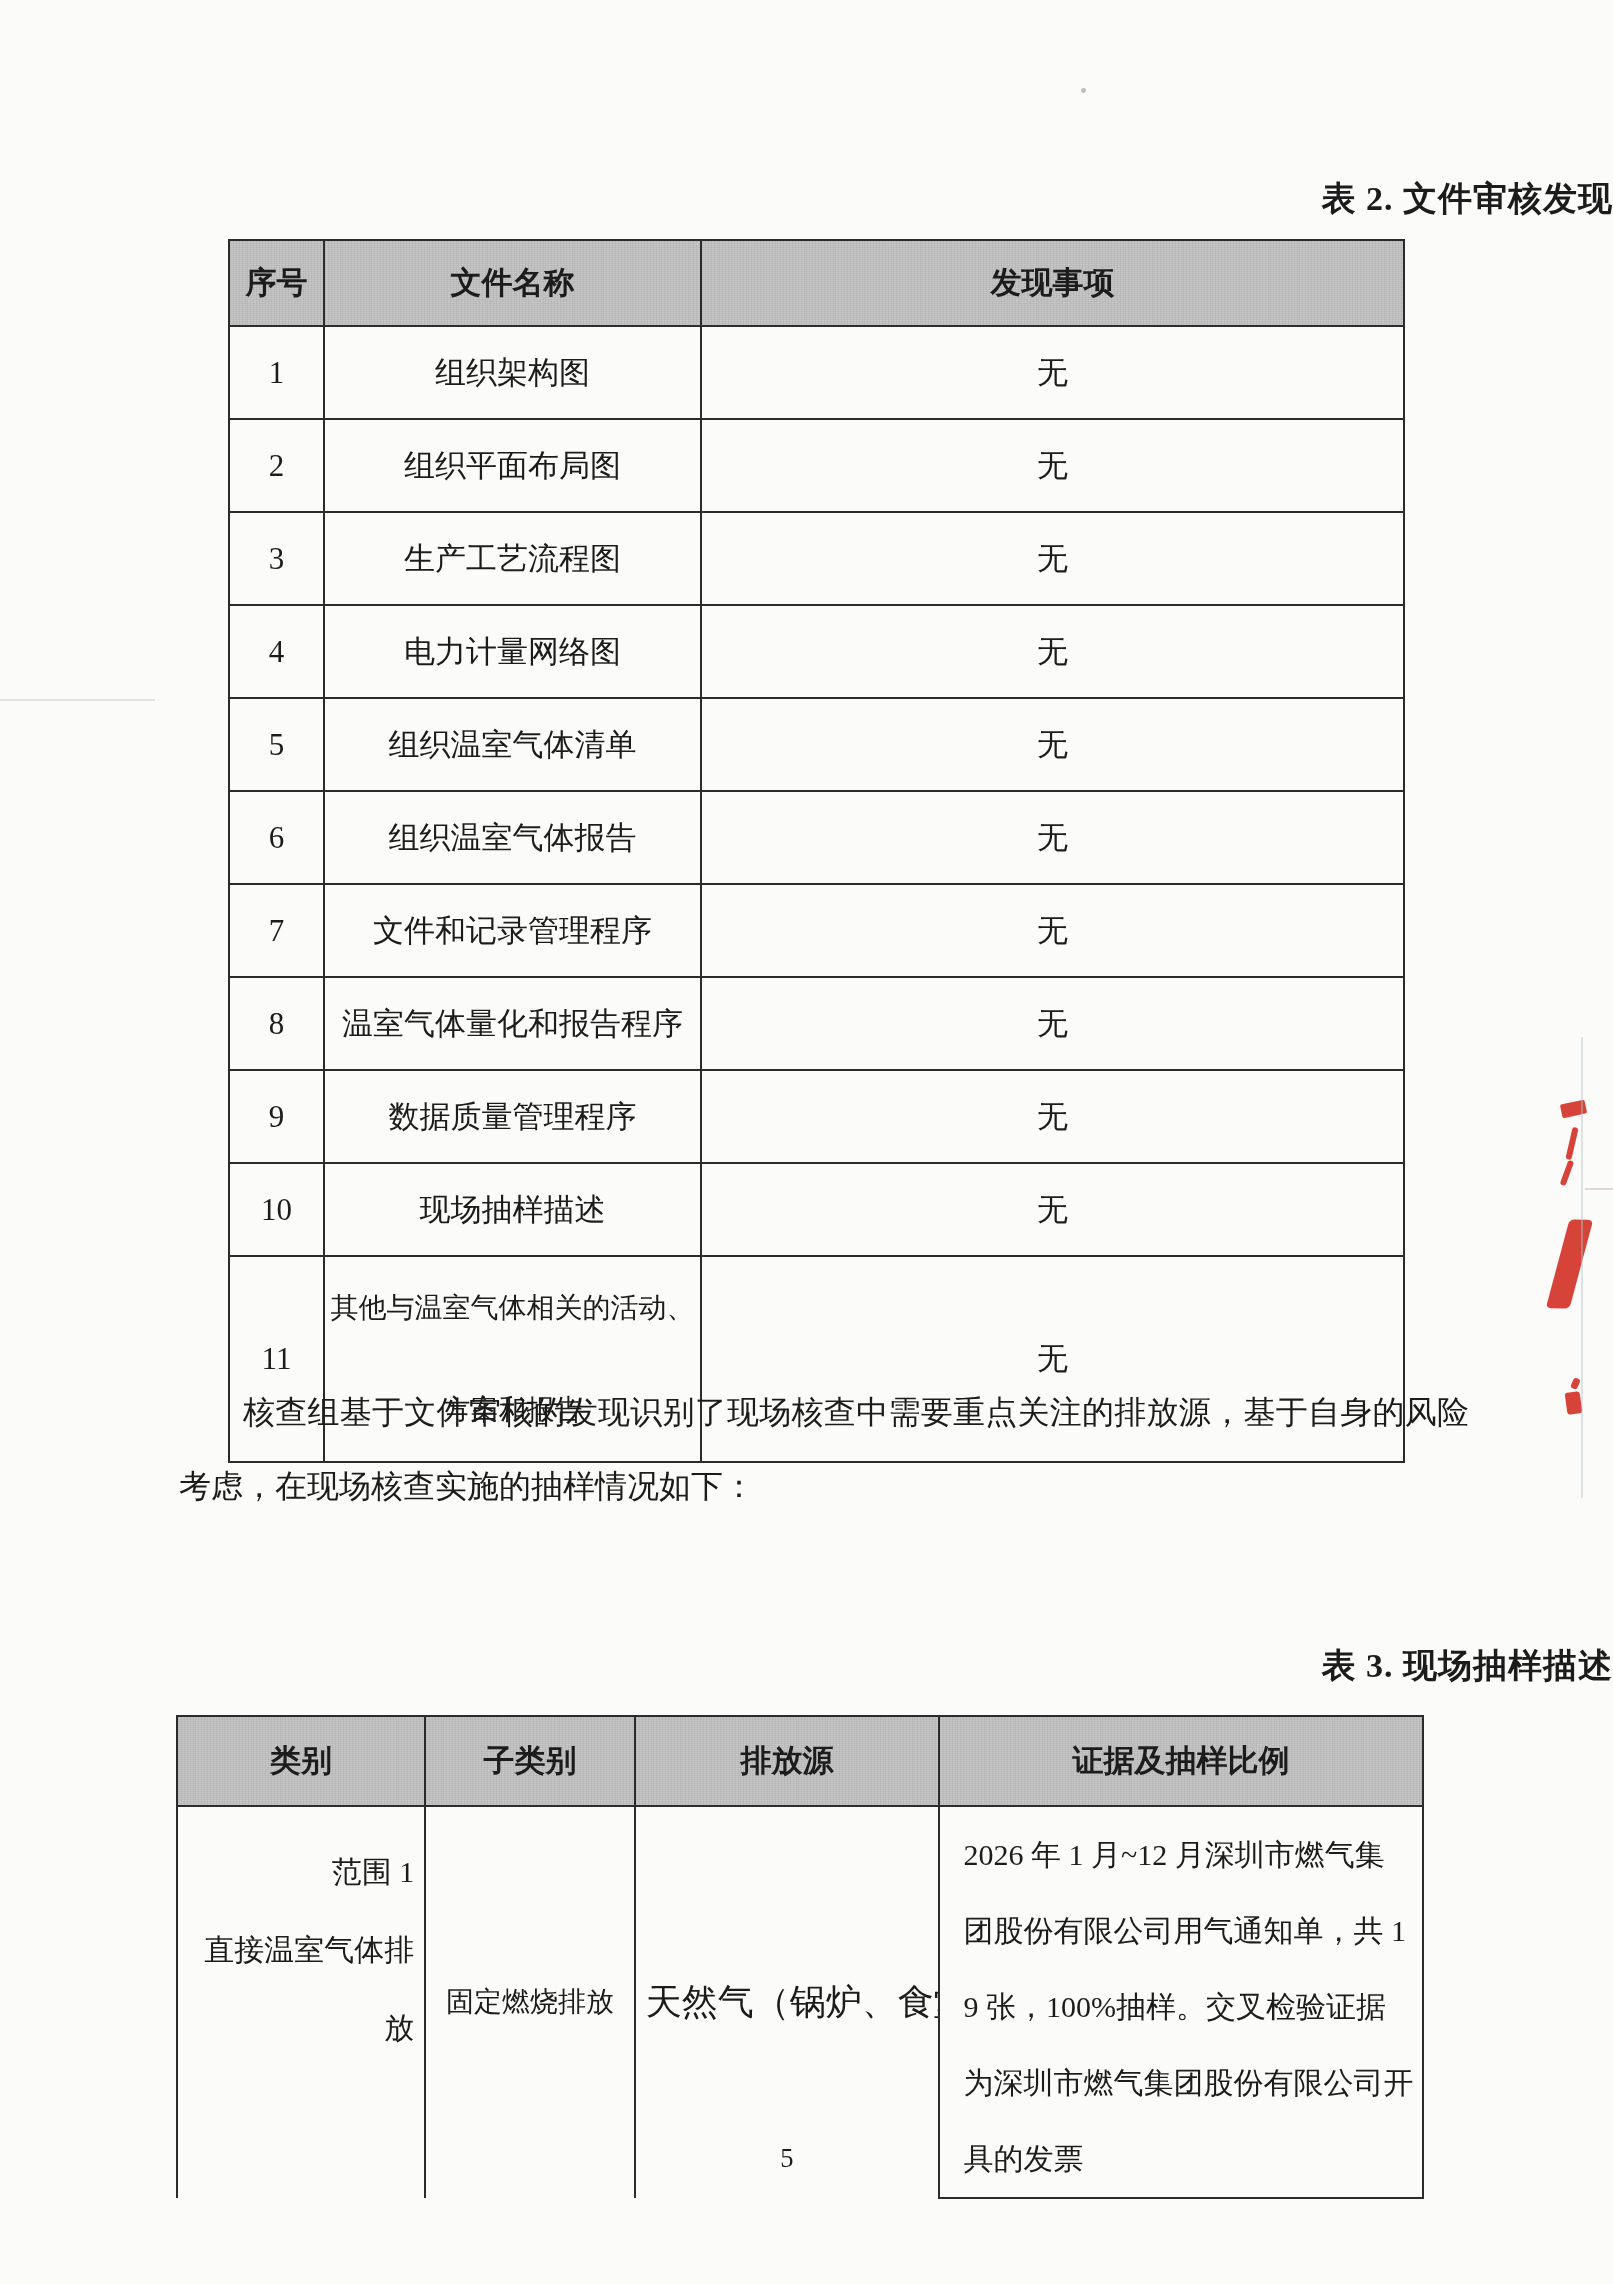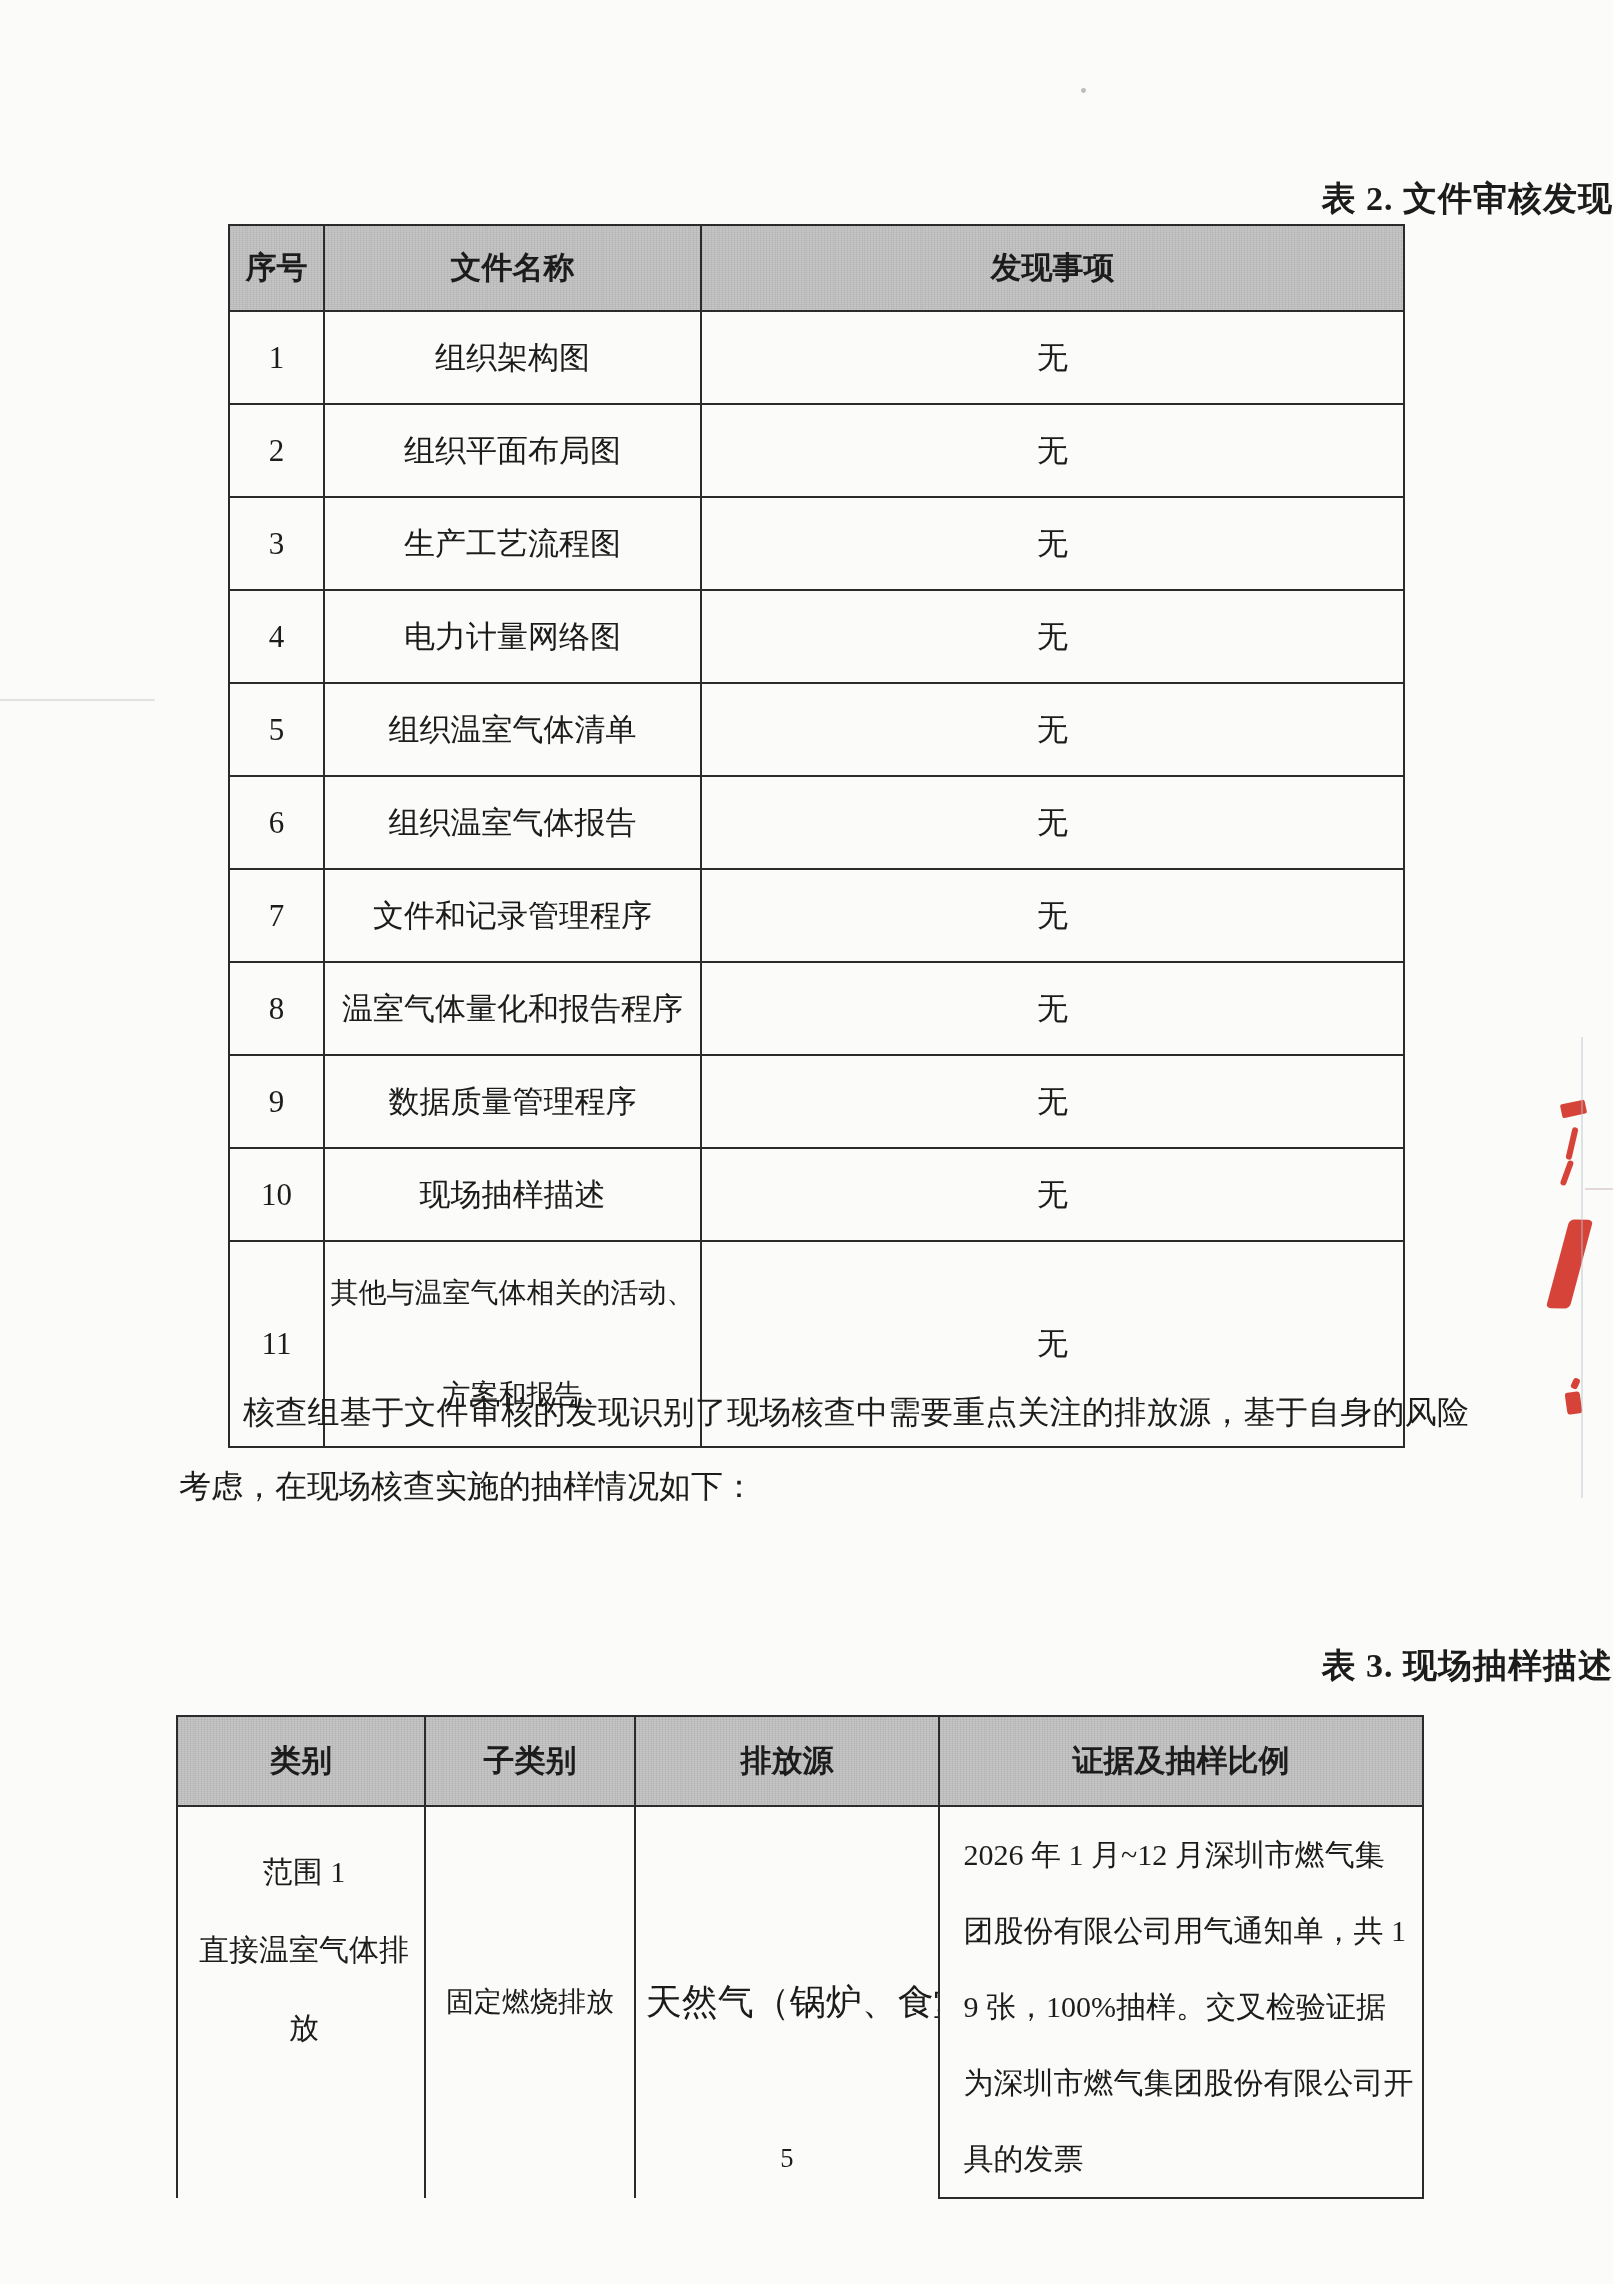--- a/index.html
+++ b/index.html
@@ -32,7 +32,7 @@
     font-size:31px;
   }
   
-  .t2{left:228px;top:224px;width:1175px;border:2.9px solid #2b2b2b;}
+  .t2{left:228px;top:239px;width:1175px;border:2.9px solid #2b2b2b;}
   .t2 td{font-size:31px;text-align:center;vertical-align:middle;}
   .t2 tr.hrow{height:86px;}
   .t2 tr.drow{height:93px;}

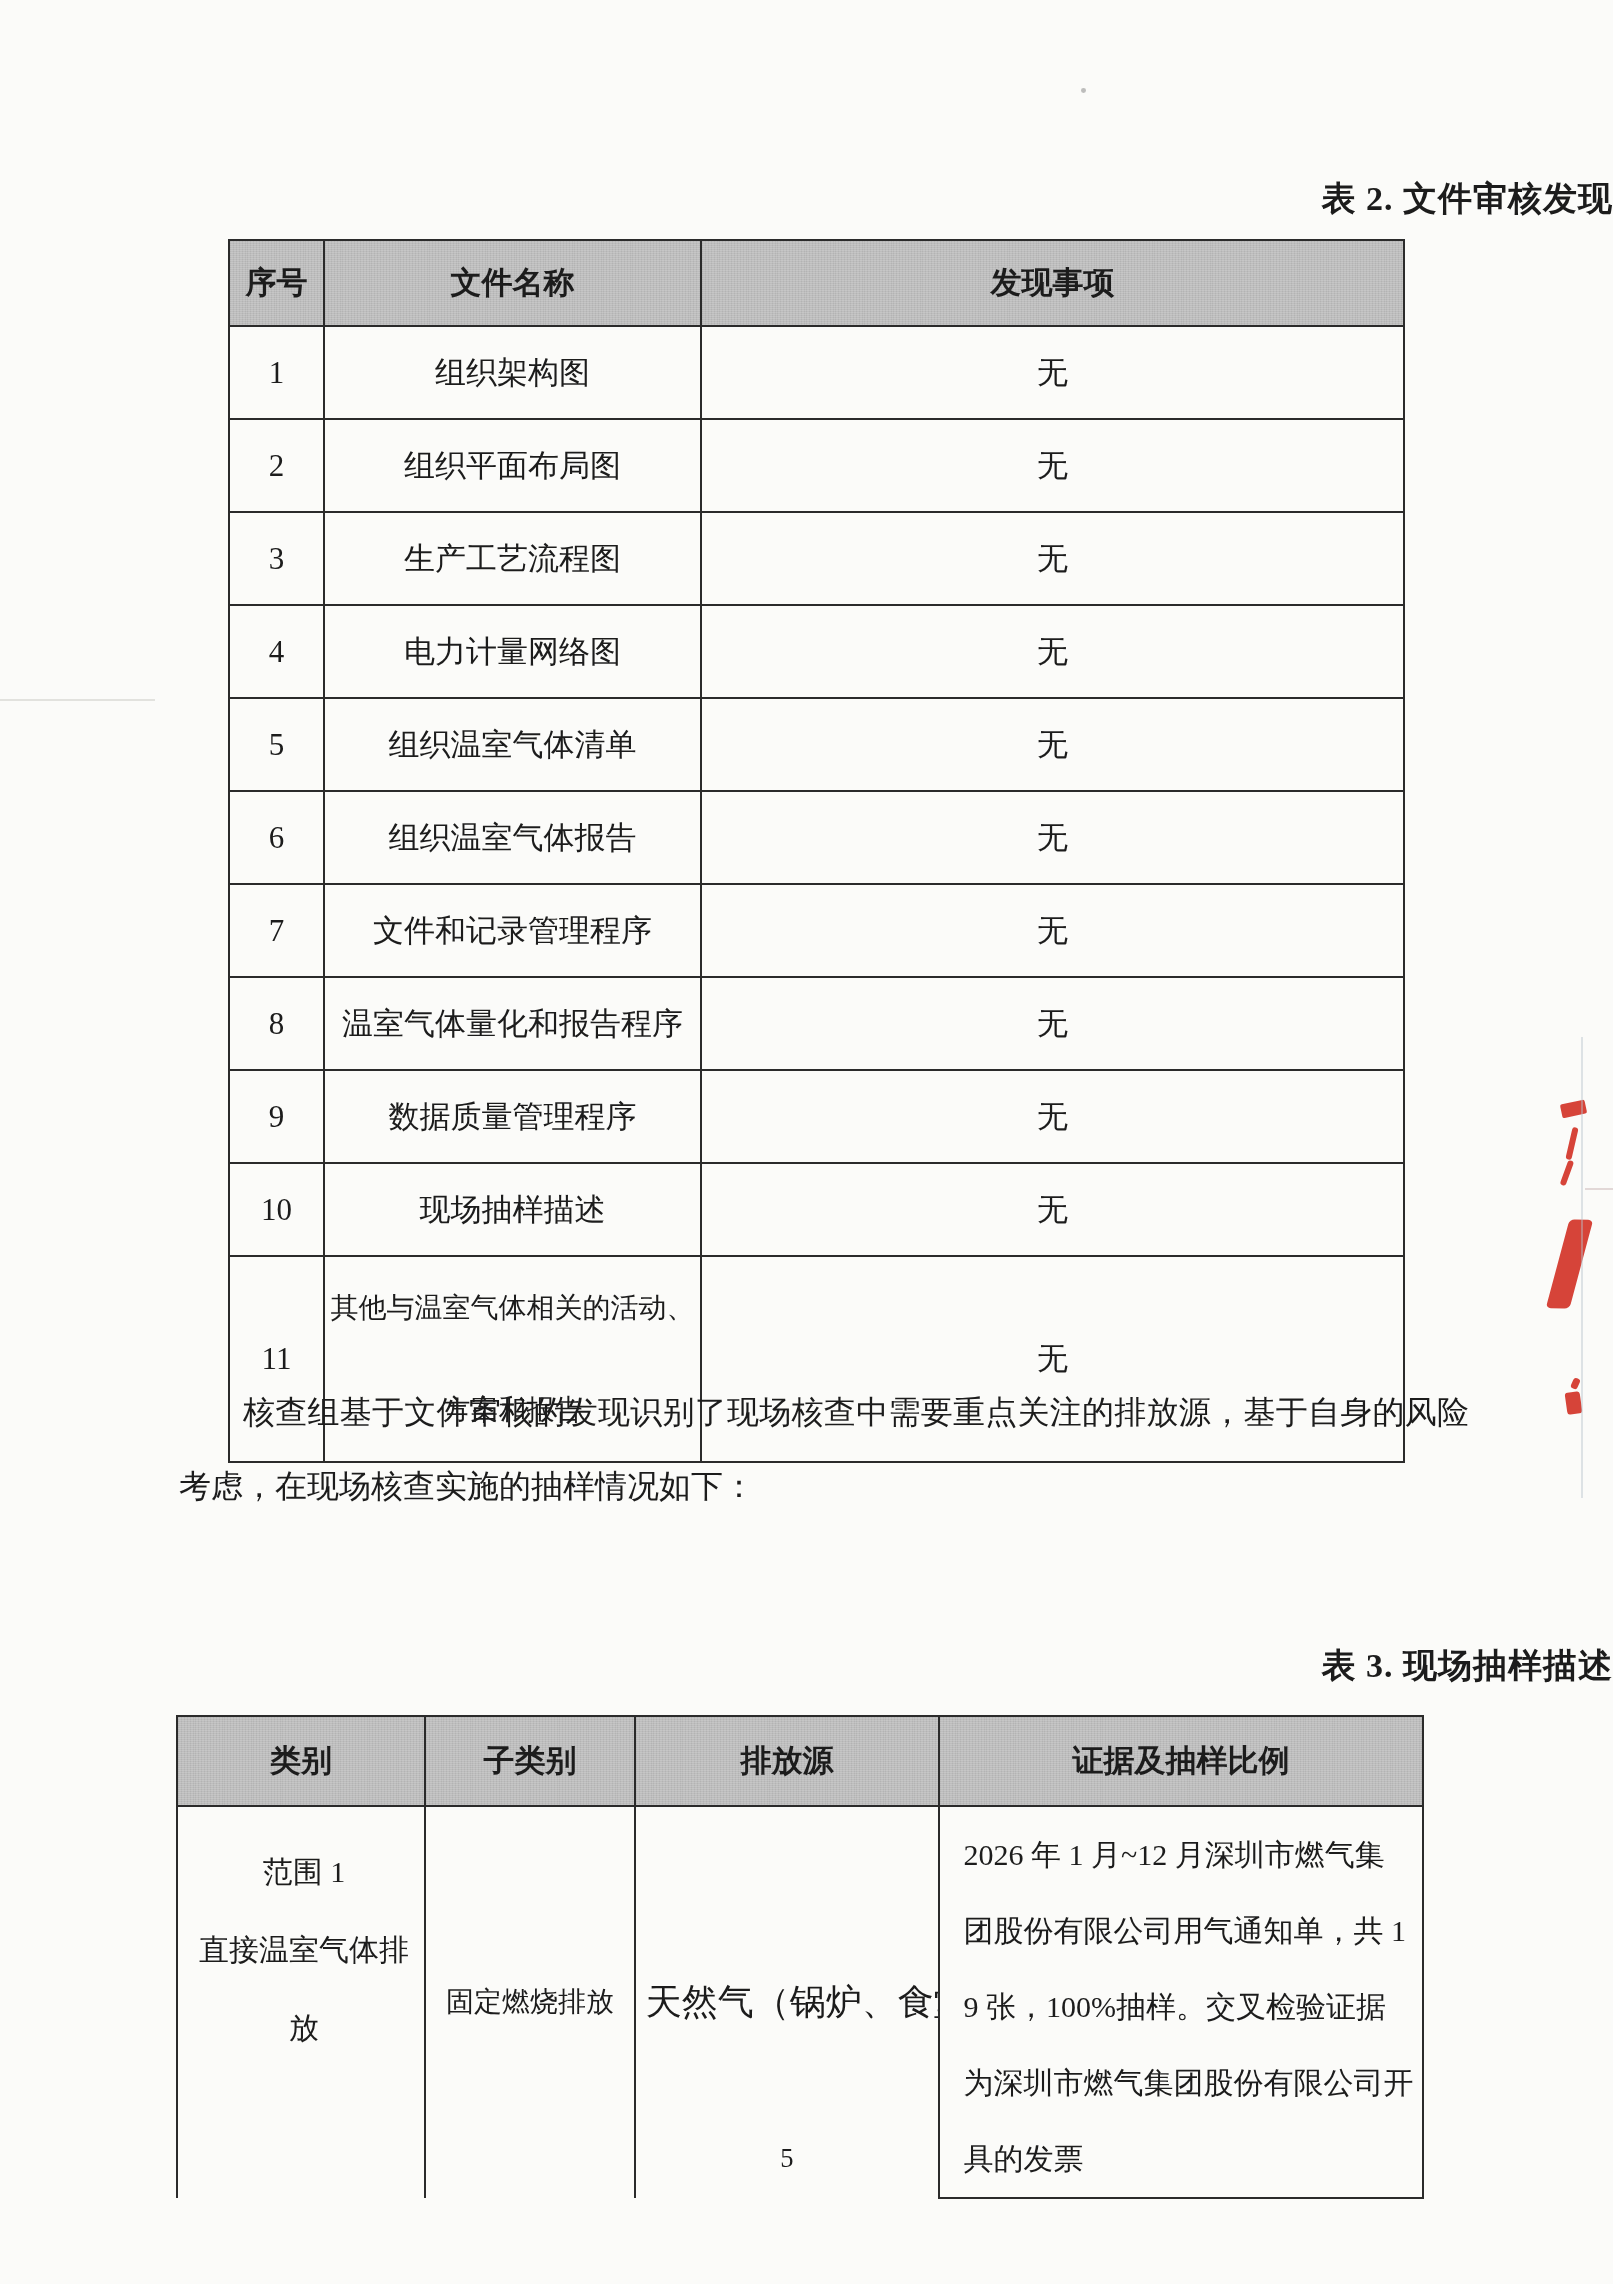--- a/index.html
+++ b/index.html
@@ -44,7 +44,7 @@
   .t3 tr.hrow{height:90px;}
   .t3 tr.drow{height:326px;}
   .t3 td{font-size:30px;}
-  .t3 td.c1{vertical-align:top;text-align:center;padding:25.5px 9.8px 0 15.7px;line-height:78px;border-bottom:none;}
+  .t3 td.c1{vertical-align:top;text-align:right;padding:25.5px 9.8px 0 15.7px;line-height:78px;border-bottom:none;}
   .t3 td.c2{vertical-align:middle;text-align:center;font-size:28px;border-bottom:none;}
   .t3 td.c3{vertical-align:middle;text-align:left;padding-left:9.8px;font-size:36px;white-space:nowrap;border-bottom:none;}
   .t3 td.c4{vertical-align:top;text-align:left;padding:9.8px 7.8px 0 23.5px;line-height:76px;word-break:break-all;border-bottom:2.9px solid #2b2b2b;}

